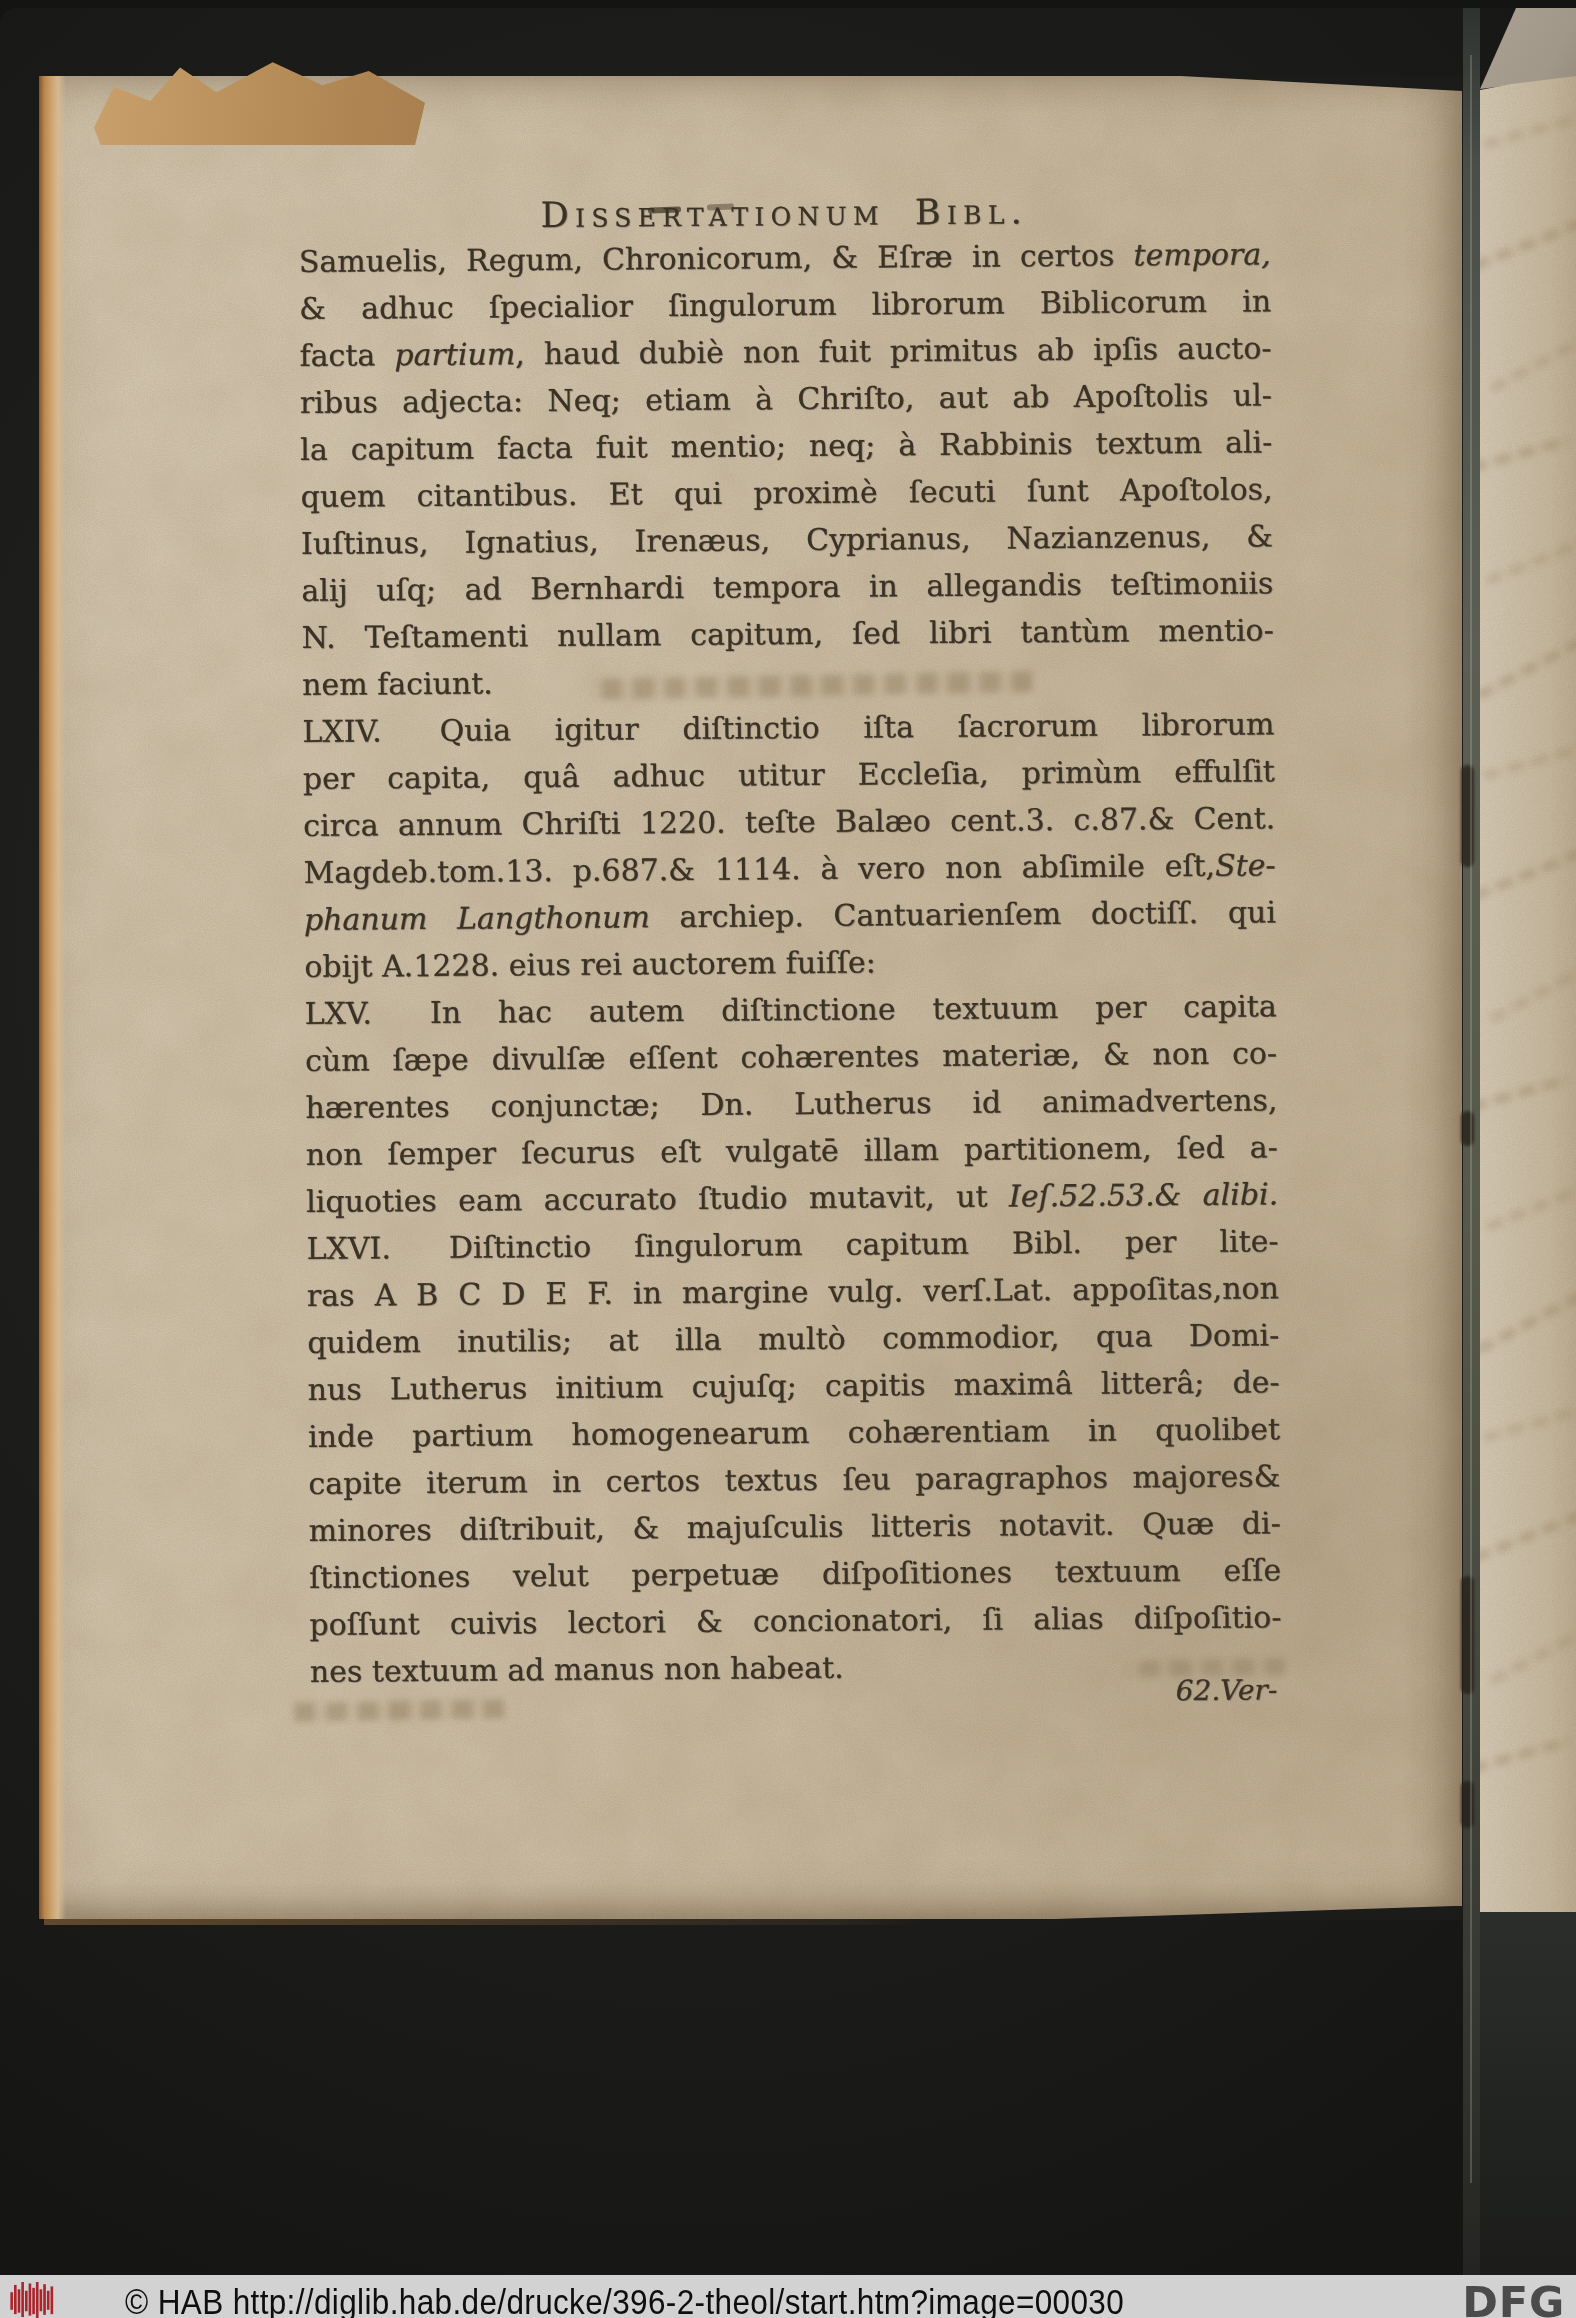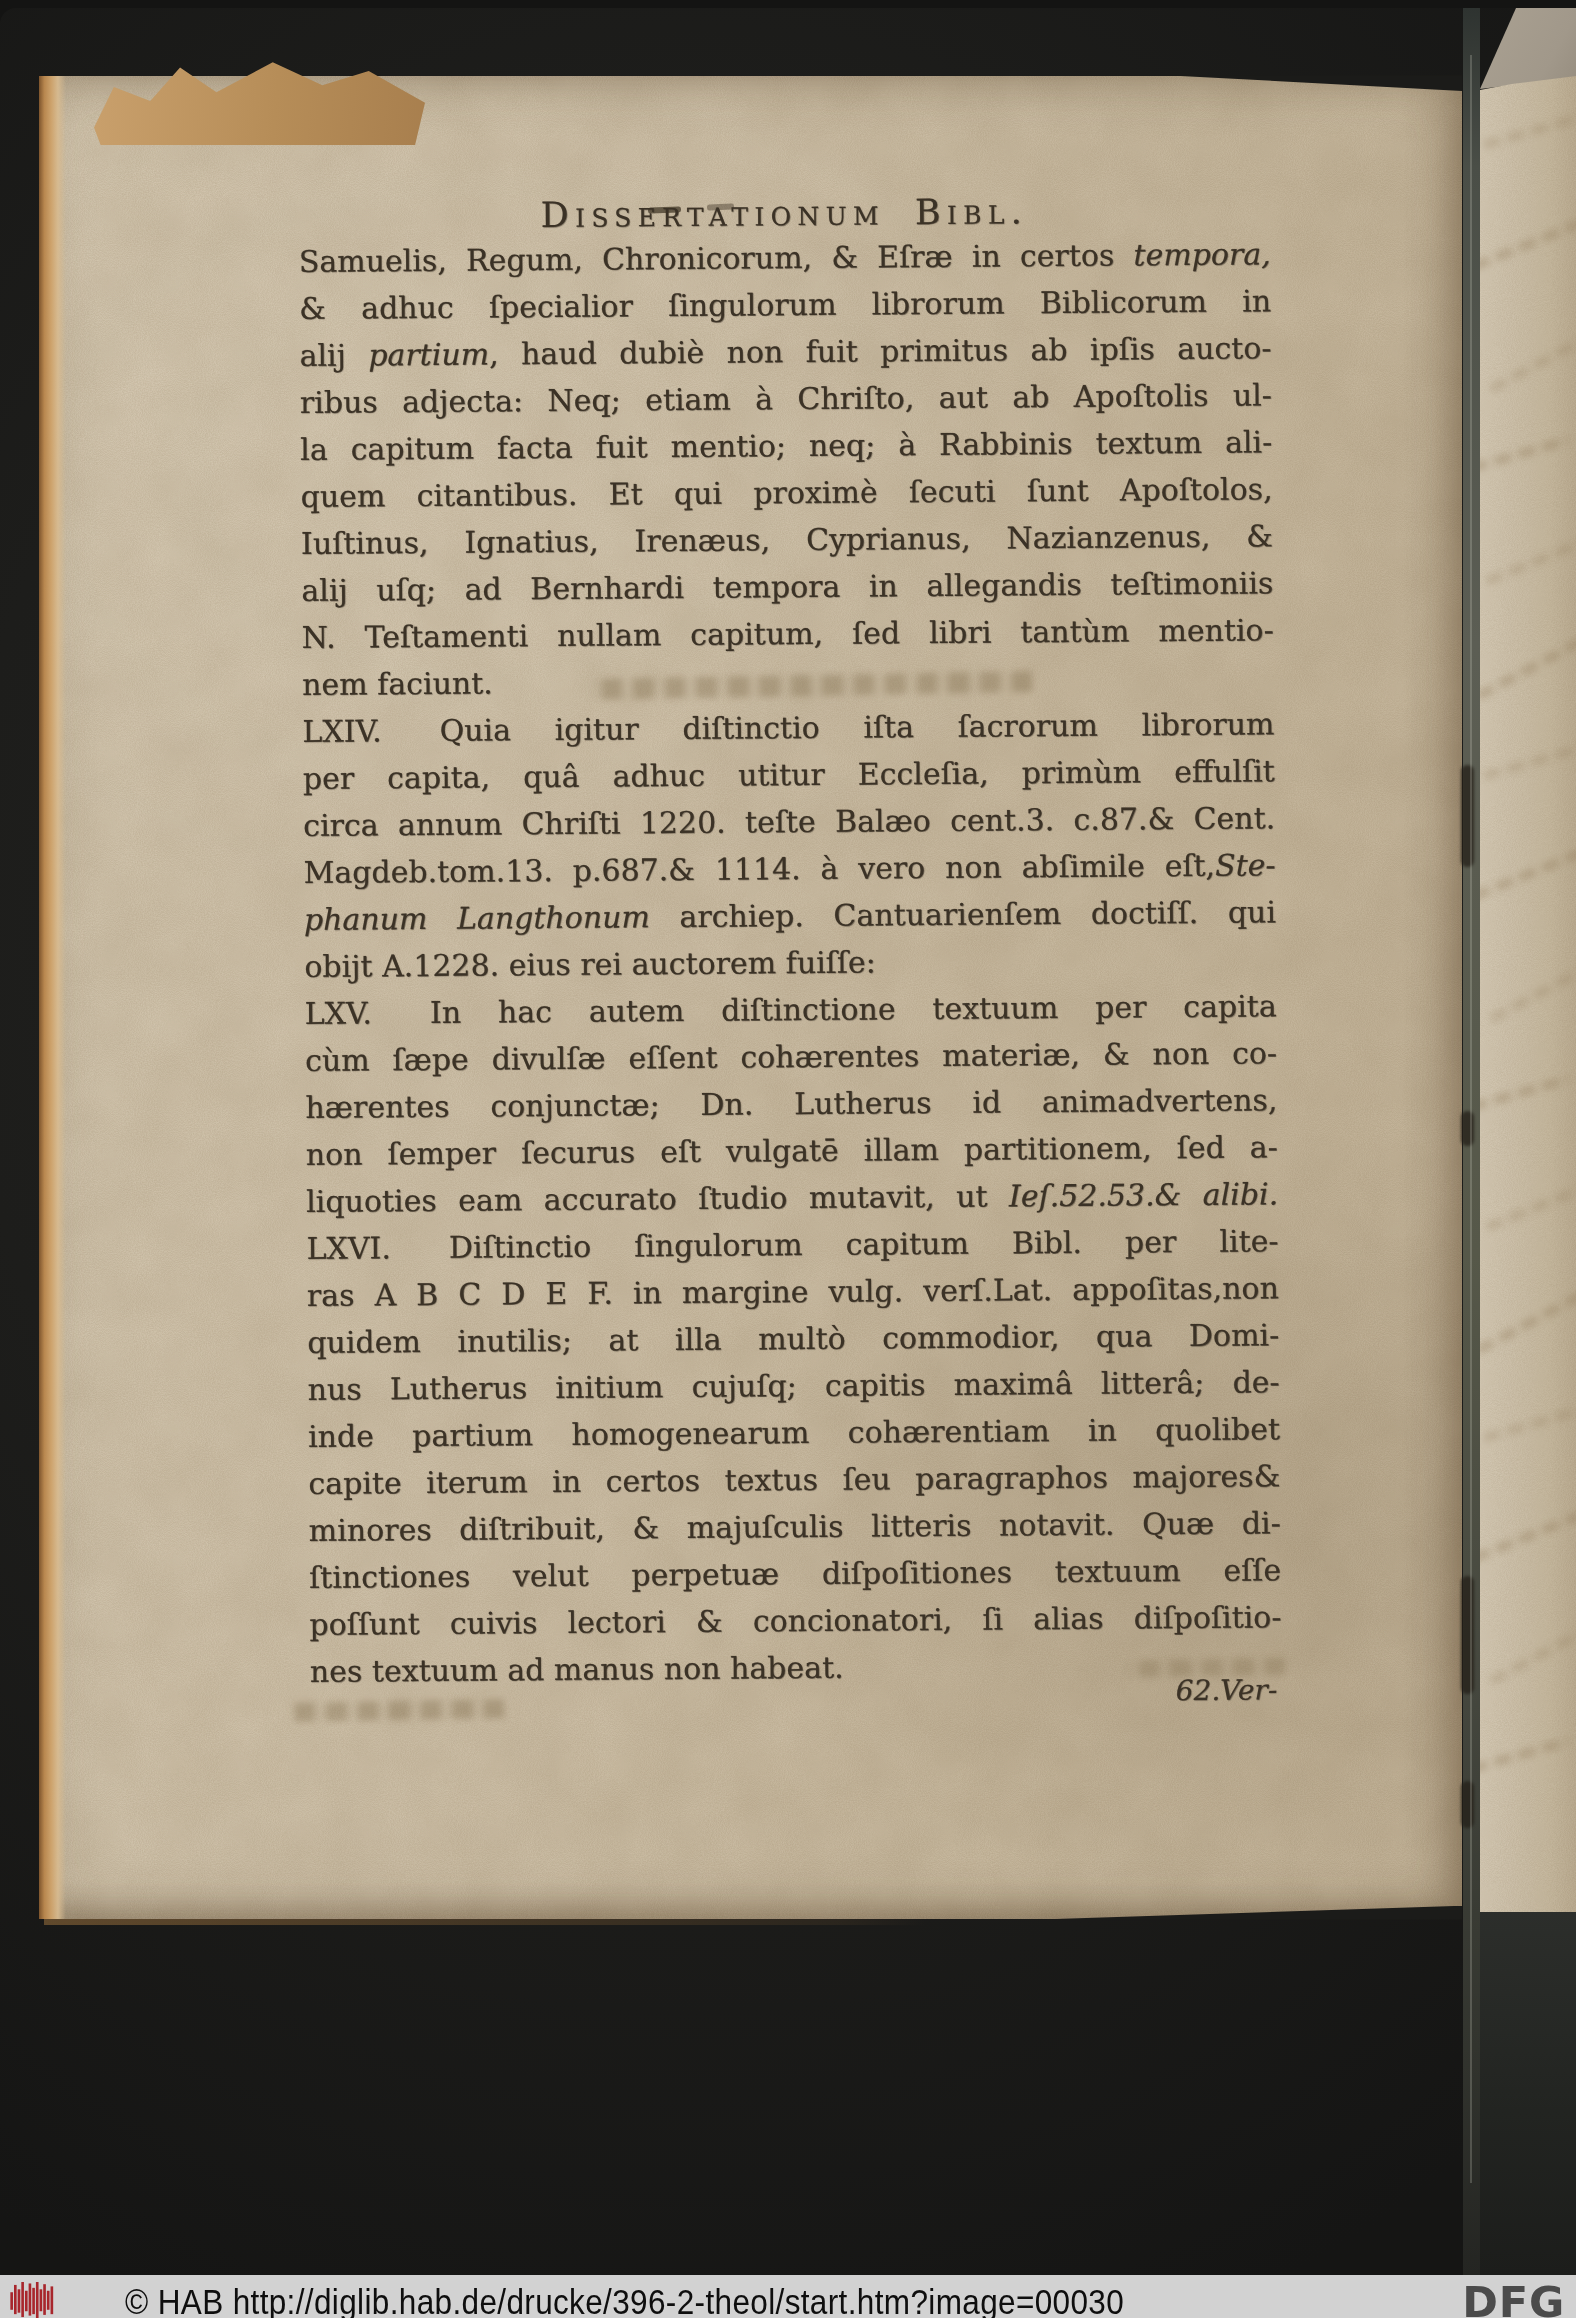--- a/index.html
+++ b/index.html
@@ -102,7 +102,7 @@
       <div class="lines" id="lines">
           <div class="line"><span>Samuelis, Regum, Chronicorum, &amp; Eſræ in certos </span><span class="i">tempora,</span></div>
           <div class="line"><span>&amp; adhuc ſpecialior ſingulorum librorum Biblicorum in</span></div>
-          <div class="line"><span>alij </span><span class="i">partium</span><span>, haud dubiè non fuit primitus ab ipſis aucto-</span></div>
+          <div class="line"><span>facta </span><span class="i">partium</span><span>, haud dubiè non fuit primitus ab ipſis aucto-</span></div>
           <div class="line"><span>ribus adjecta: Neq; etiam à Chriſto, aut ab Apoſtolis ul-</span></div>
           <div class="line"><span>la capitum facta fuit mentio; neq; à Rabbinis textum ali-</span></div>
           <div class="line"><span>quem citantibus. Et qui proximè ſecuti ſunt Apoſtolos,</span></div>

